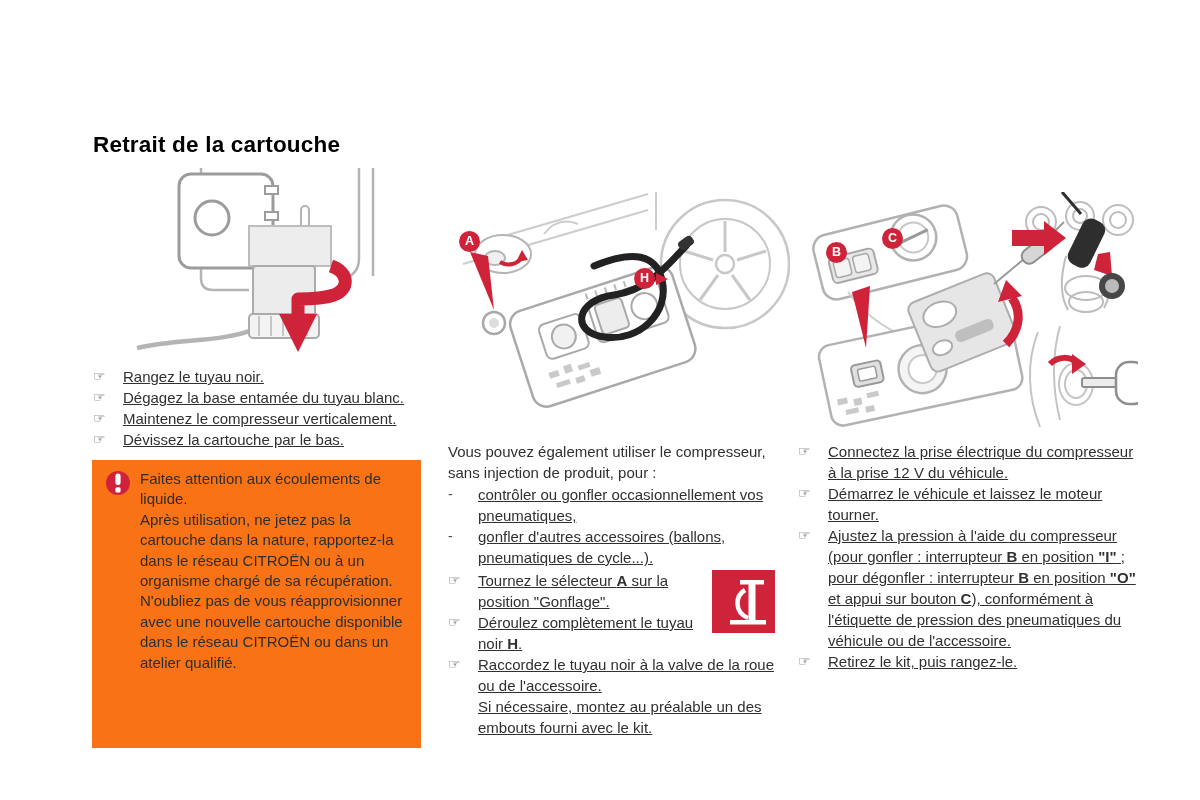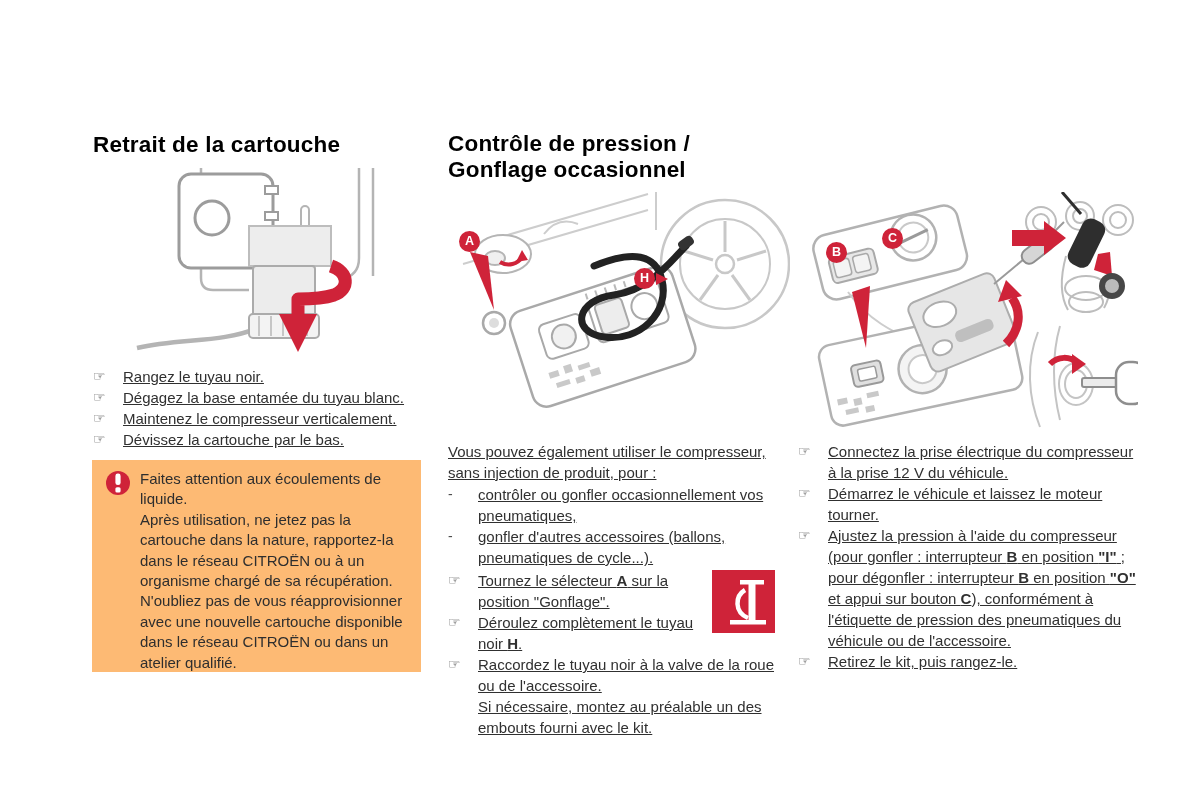--- a/index.html
+++ b/index.html
@@ -95,8 +95,6 @@
     </div>
   </div>
 
-  <h1 class="title" style="left:448px;top:131px;">Contrôle de pression /
-Gonflage occasionnel</h1>
 
   <div class="illus" style="left:448px;top:188px;width:342px;height:248px;">
     <svg width="342" height="248" viewBox="0 0 342 248">

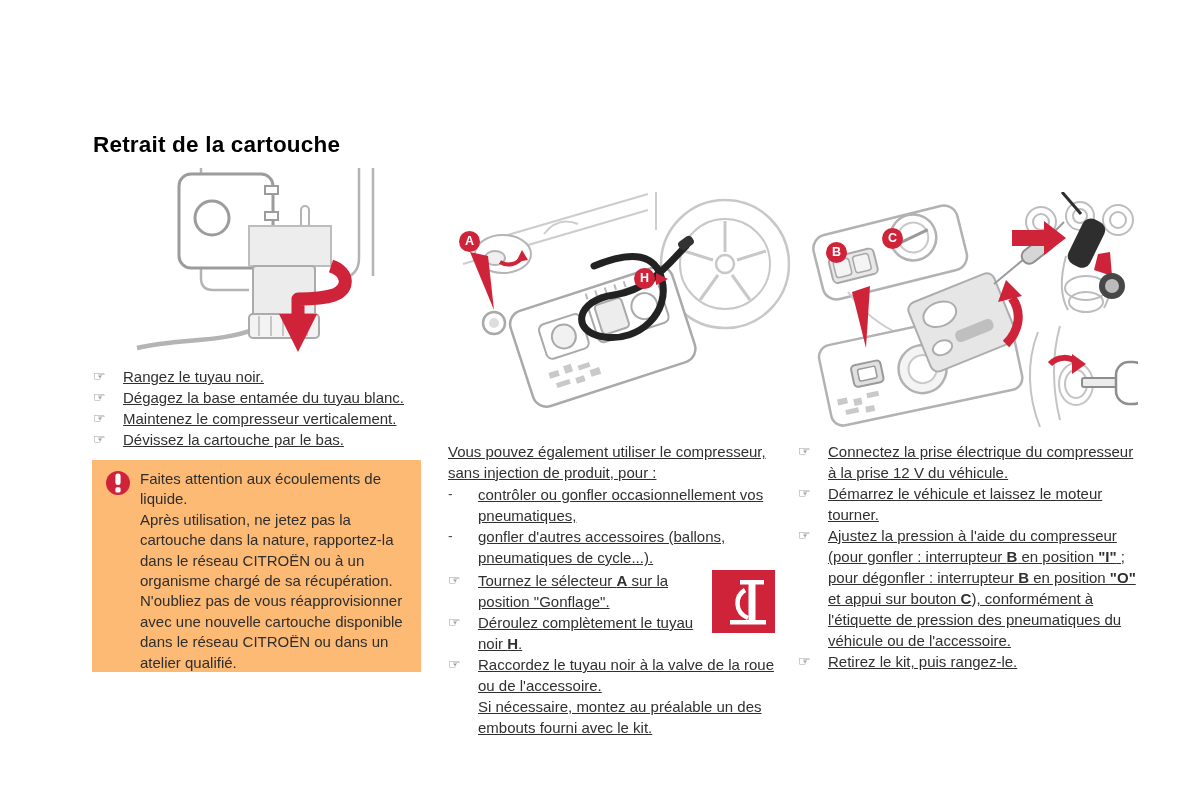--- a/index.html
+++ b/index.html
@@ -12,7 +12,7 @@
   .glyph{flex:0 0 30px;width:30px;color:#4e4e4e;font-size:14px;line-height:21px;}
   .bt{flex:1;white-space:pre-line;text-decoration:underline;}
   b{font-weight:700;}
-  .para{position:absolute;margin:0;font-size:15px;line-height:21px;text-decoration:underline;}
+  .para{position:absolute;margin:0;font-size:15px;line-height:21px;}
   .dashlist{margin:0;padding:0;list-style:none;}
   .dashlist li{display:flex;align-items:flex-start;}
   .warnbox{position:absolute;left:92px;top:460px;width:329px;height:212px;background:#fdba74;}

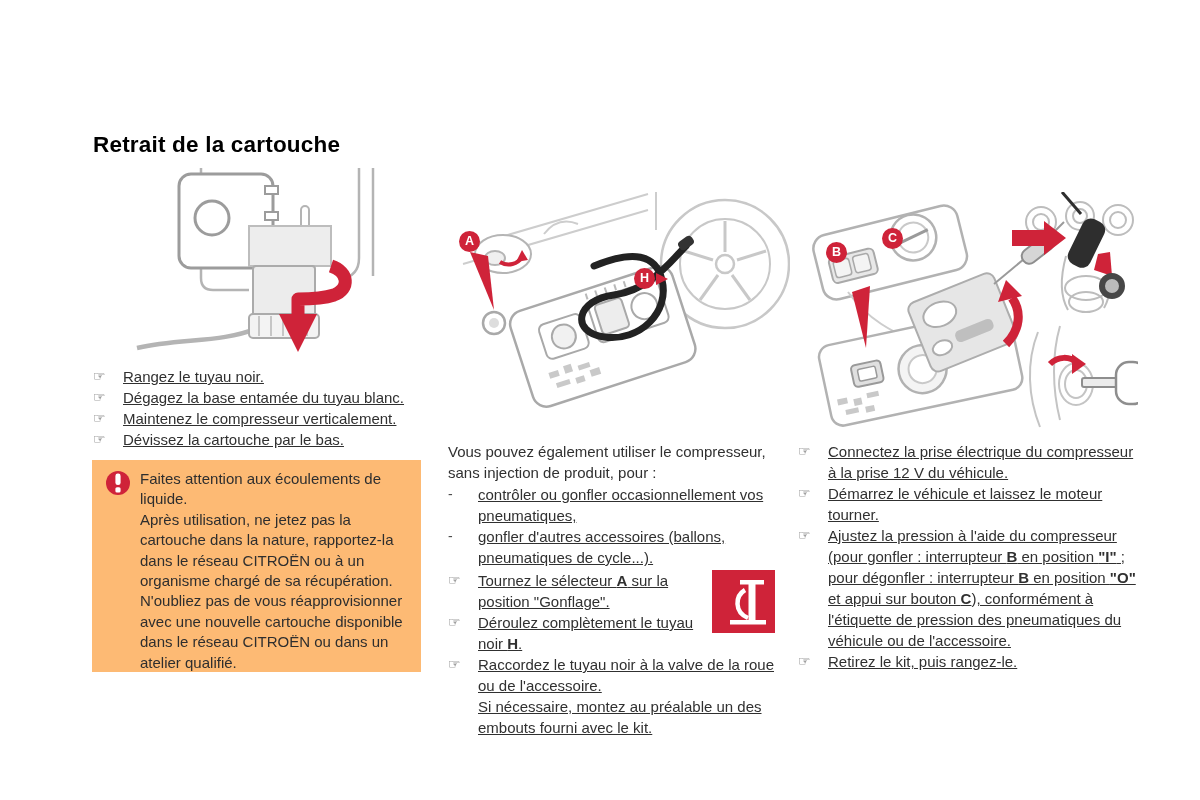--- a/index.html
+++ b/index.html
@@ -15,7 +15,7 @@
   .para{position:absolute;margin:0;font-size:15px;line-height:21px;}
   .dashlist{margin:0;padding:0;list-style:none;}
   .dashlist li{display:flex;align-items:flex-start;}
-  .warnbox{position:absolute;left:92px;top:460px;width:329px;height:212px;background:#fdba74;}
+  .warnbox{position:absolute;left:92px;top:460px;width:329px;height:288px;background:#f97316;}
   .warnicon{position:absolute;left:13px;top:10px;width:26px;height:26px;}
   .warntext{margin:9px 8px 0 48px;font-size:15px;line-height:20.4px;color:#2e2e2e;}
   .warntext p{margin:0;}

